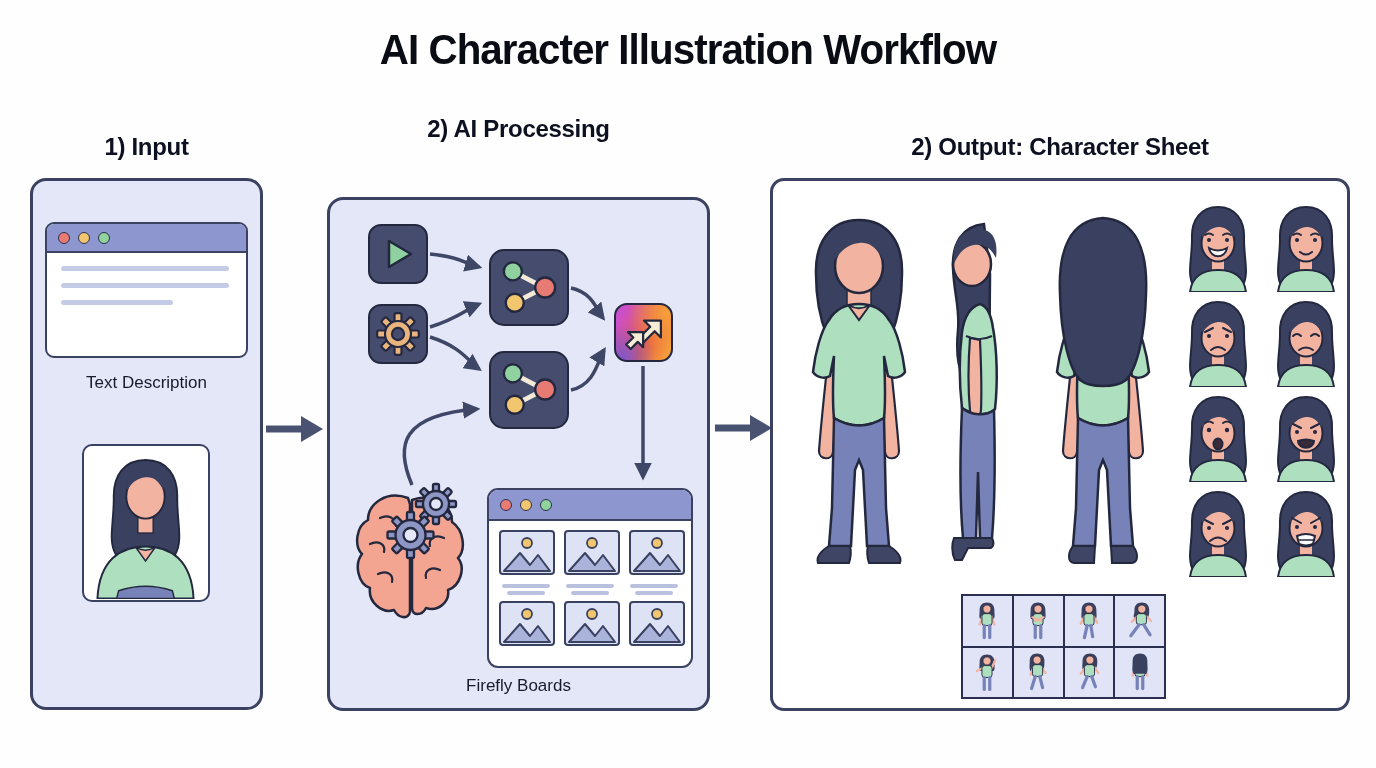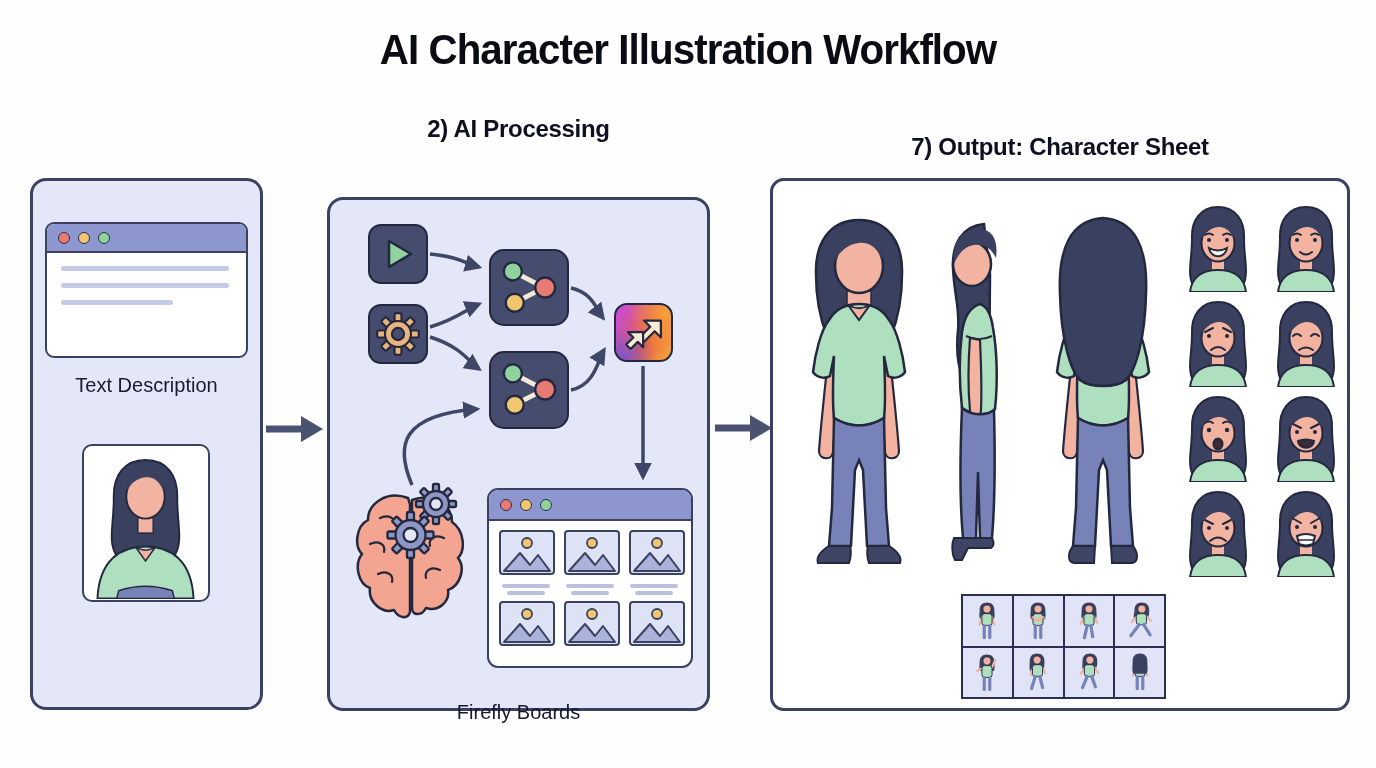--- a/index.html
+++ b/index.html
@@ -46,6 +46,7 @@
 
   <div class="abs page-title">AI Character Illustration Workflow</div>
 
+  <div class="abs sec-heading" style="left:30px;top:132px;width:233px;">1) Input</div>
   <div class="abs sec-heading" style="left:327px;top:114px;width:383px;">
     <div>2) AI Processing</div>
   </div>

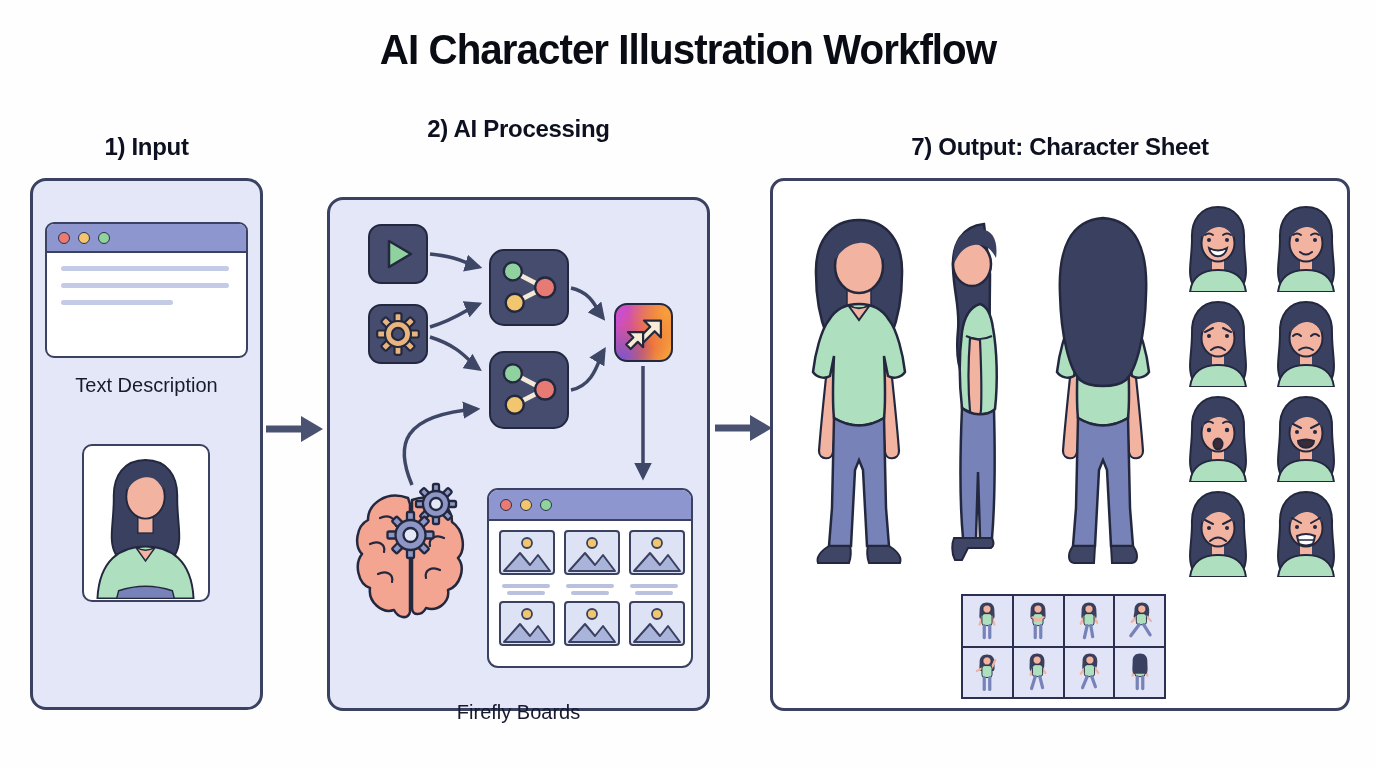--- a/index.html
+++ b/index.html
@@ -50,7 +50,7 @@
   <div class="abs sec-heading" style="left:327px;top:114px;width:383px;">
     <div>2) AI Processing</div>
   </div>
-  <div class="abs sec-heading" style="left:770px;top:132px;width:580px;">7) Output: Character Sheet</div>
+  <div class="abs sec-heading" style="left:770px;top:132px;width:580px;">2) Output: Character Sheet</div>
 
   <div class="abs panel" style="left:30px;top:178px;width:233px;height:532px;"></div>
 

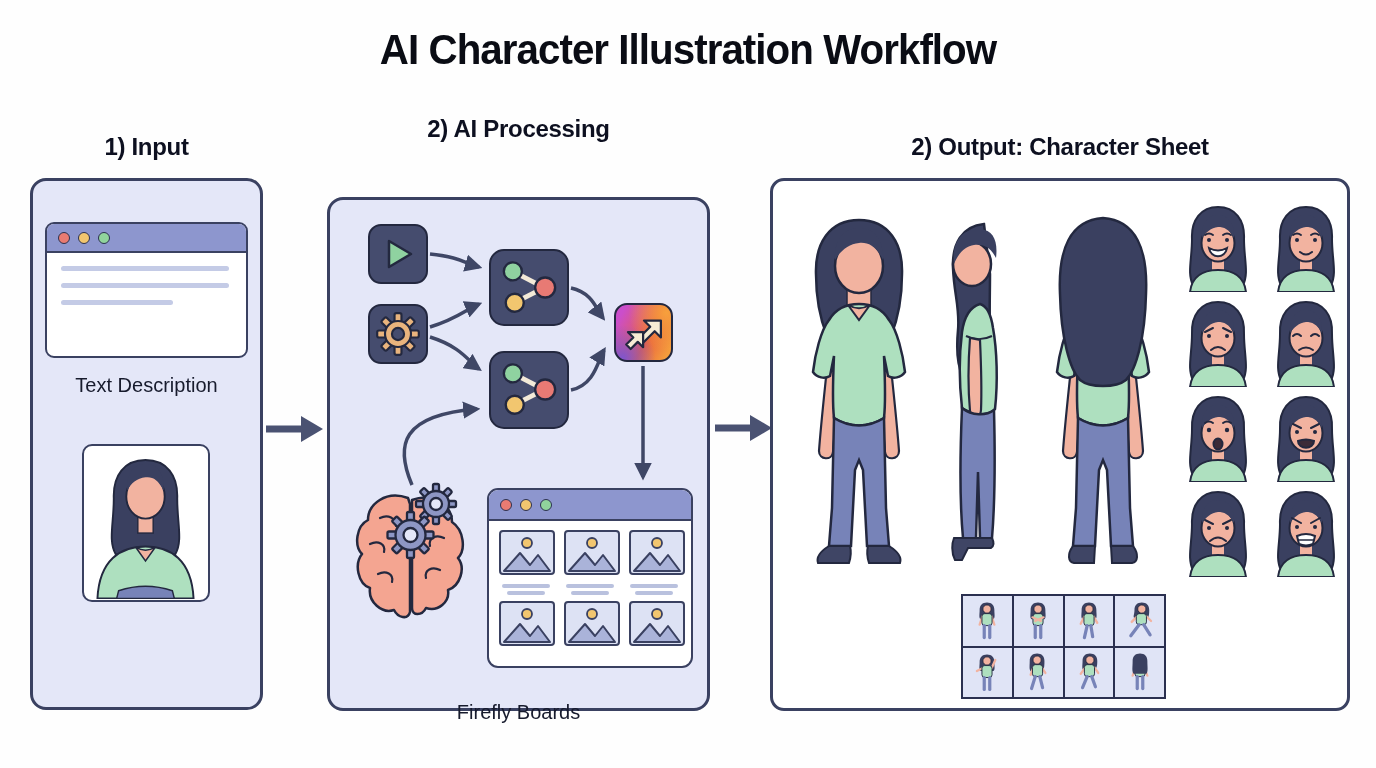--- a/index.html
+++ b/index.html
@@ -11,7 +11,7 @@
   .sec-heading{font-size:24px;font-weight:700;color:#0d1020;text-align:center;letter-spacing:-.3px;line-height:1.25;}
   .panel{border:3px solid #3a4161;border-radius:16px;background:#e4e7f8;box-sizing:border-box;}
   .panel-white{background:#ffffff;border-radius:14px;}
-  .label{font-size:20px;color:#171b2d;text-align:center;line-height:1.3;font-weight:400;}
+  .label{font-size:17px;color:#171b2d;text-align:center;line-height:1.3;font-weight:400;}
   
   .browser{border:2.5px solid #3a4161;border-radius:9px;background:#fff;overflow:hidden;box-sizing:border-box;}
   .browser-bar{height:27px;background:#8d96ce;border-bottom:2.5px solid #3a4161;display:flex;align-items:center;padding-left:11px;gap:8px;}

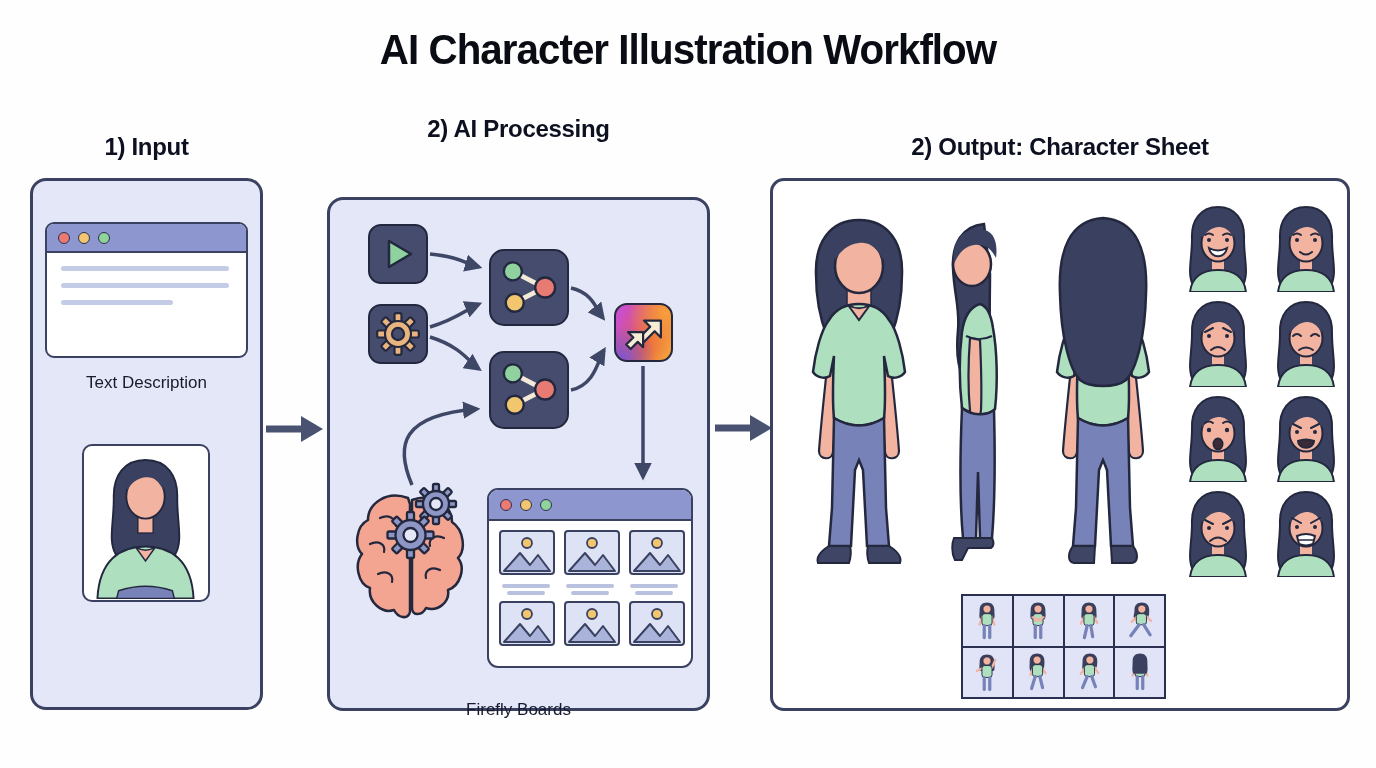--- a/index.html
+++ b/index.html
@@ -255,7 +255,7 @@
     </div>
   </div>
 
-  <div class="abs label" style="left:327px;top:675px;width:383px;margin-top:24px;">Firefly Boards</div>
+  <div class="abs label" style="left:327px;top:675px;width:383px;">Firefly Boards</div>
 
   <svg class="abs" style="left:712px;top:411px;" width="62" height="34">
     <line x1="3" y1="17" x2="40" y2="17" stroke="#4a5272" stroke-width="7"></line>

